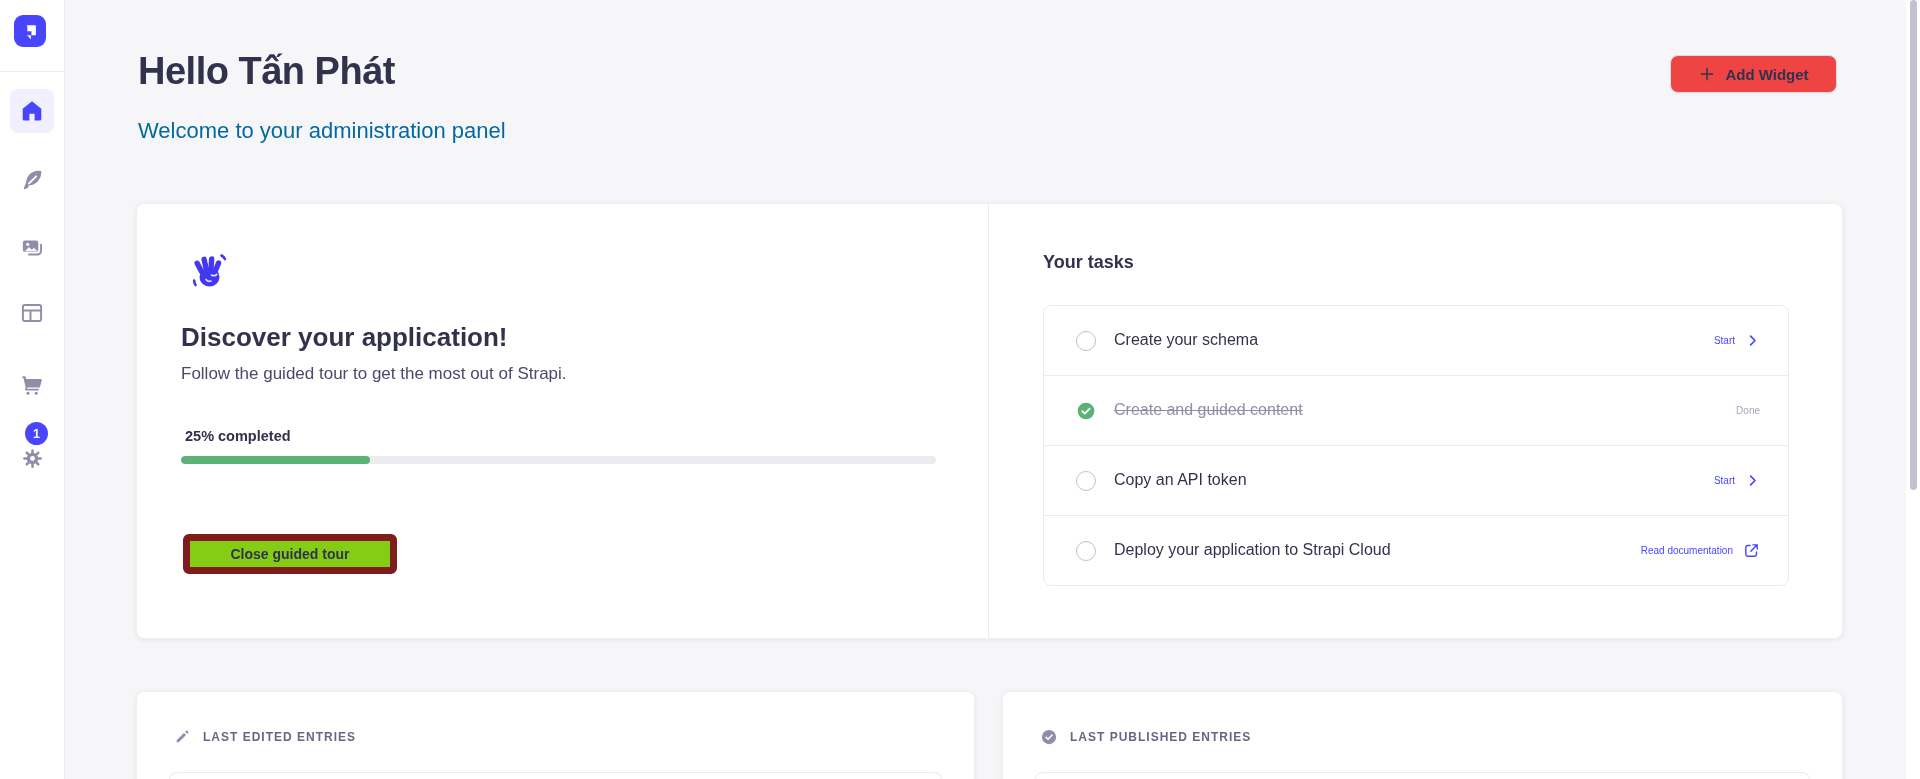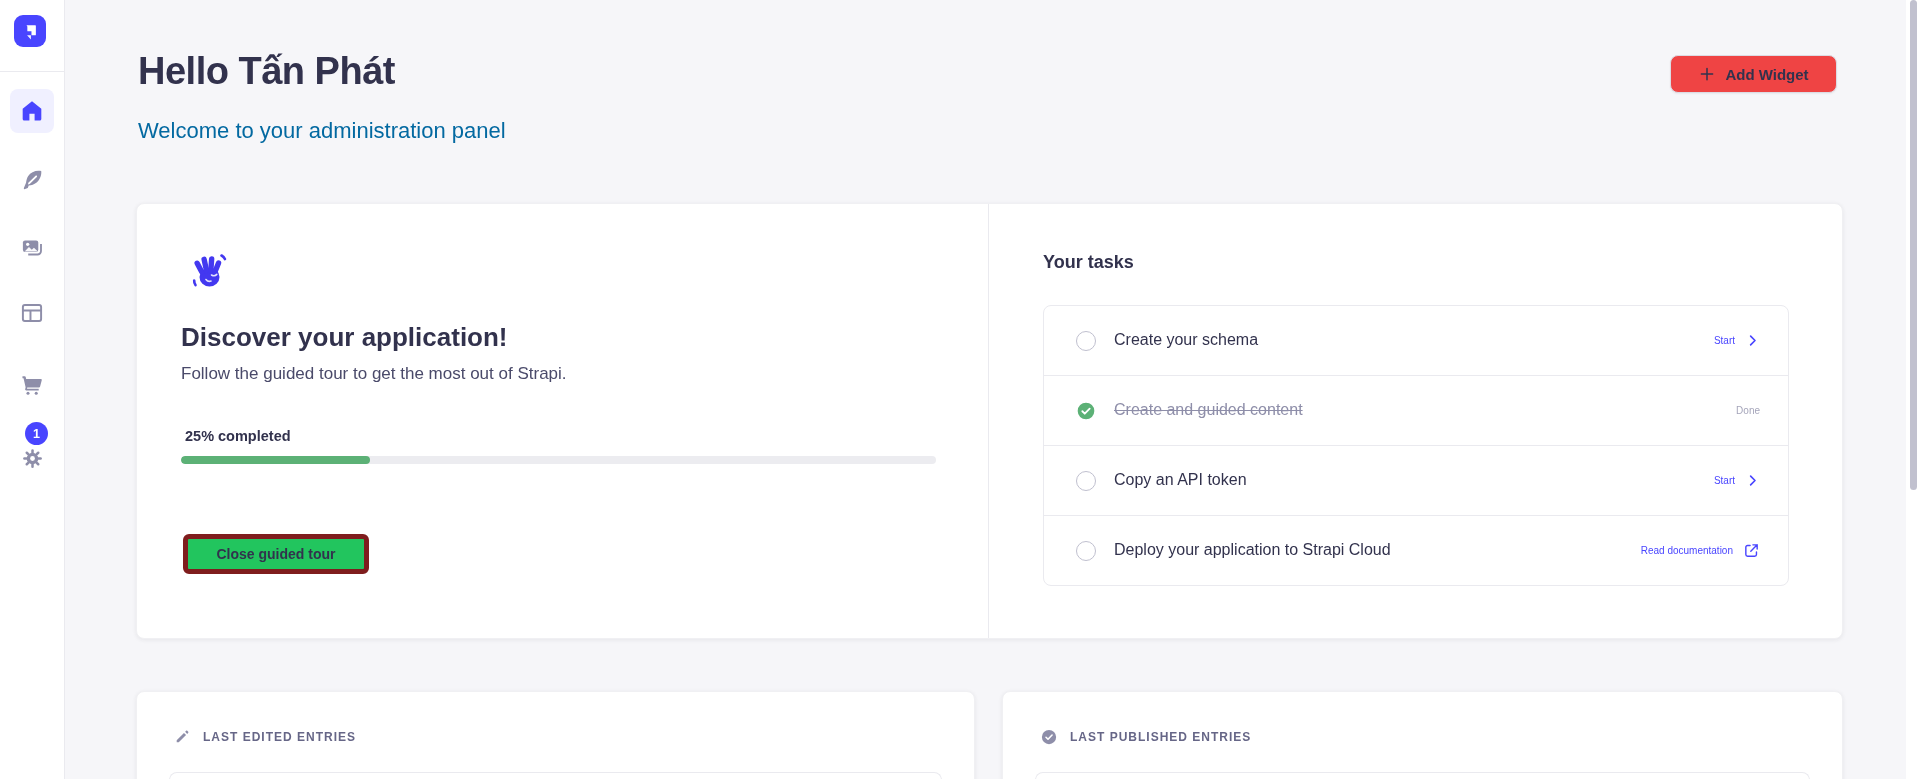--- a/index.html
+++ b/index.html
@@ -43,8 +43,8 @@
   .progress-track{position:absolute;left:44px;top:252px;width:755px;height:8px;border-radius:4px;
     background:#ececf0;overflow:hidden;}
   .progress-fill{height:100%;background:#5cb176;border-radius:4px;width:0;}
-  .close-tour-btn{position:absolute;left:46px;top:330px;width:186px;height:40px;background:#22c55e;
-    border:5px solid #7f1d1d;border-radius:6px;font-size:14px;font-weight:bold;color:#32324d;
+  .close-tour-btn{position:absolute;left:46px;top:330px;width:214px;height:40px;background:#84cc16;
+    border:7px solid #7f1d1d;border-radius:6px;font-size:14px;font-weight:bold;color:#32324d;
     display:flex;align-items:center;justify-content:center;cursor:pointer;font-family:"Liberation Sans",sans-serif;}
 
   .tasks-pane{position:absolute;left:851px;top:0;width:922px;height:434px;}

